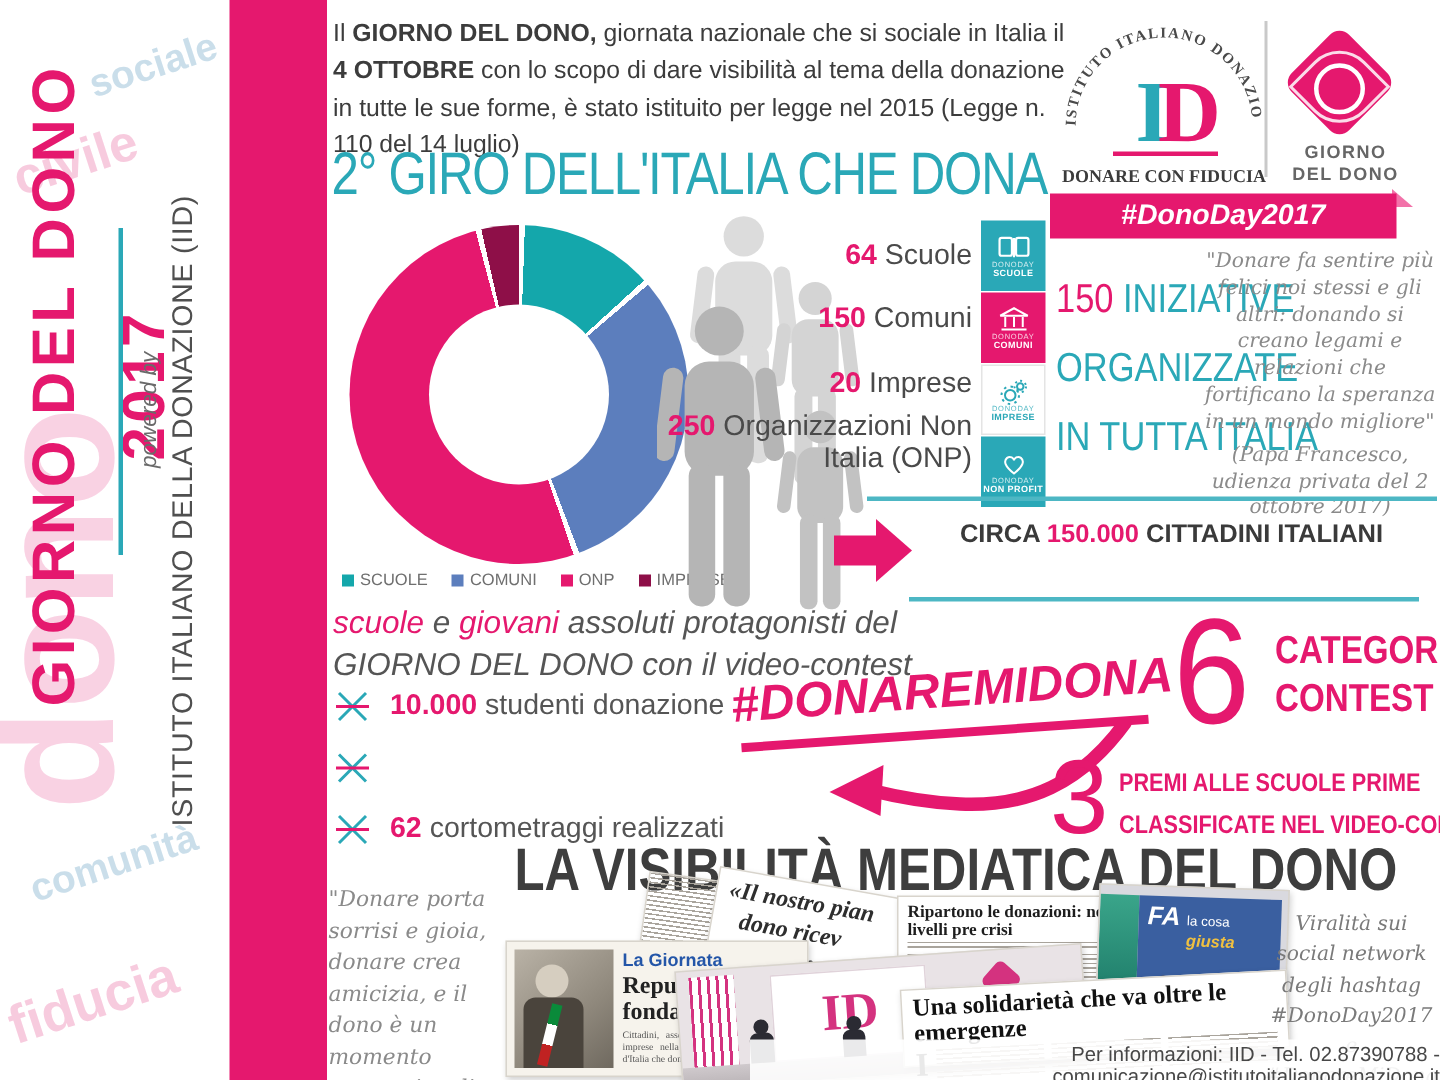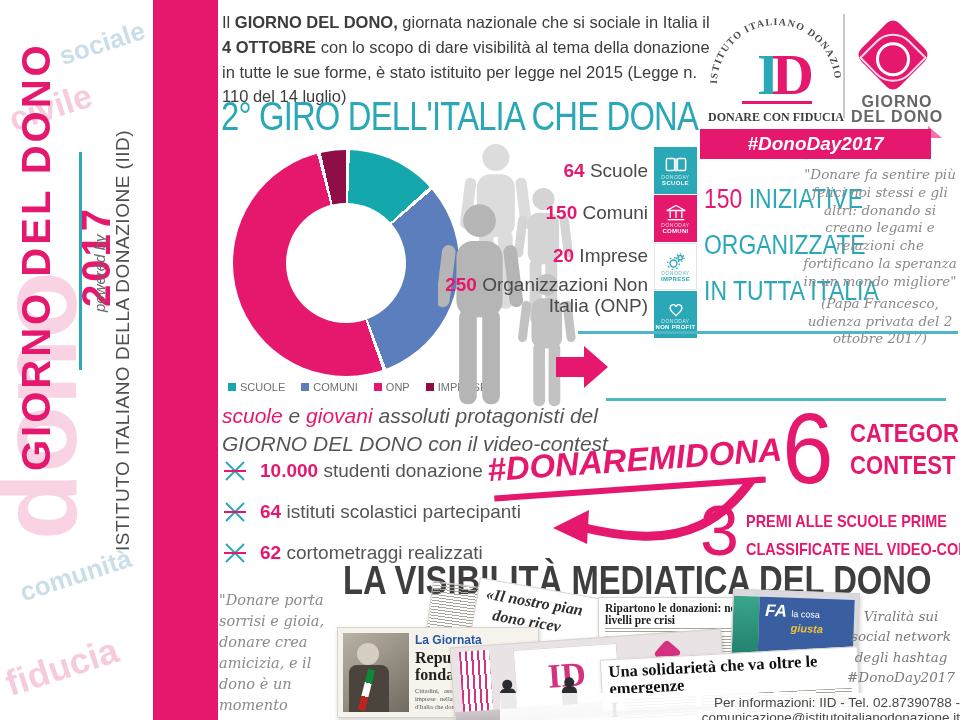--- a/index.html
+++ b/index.html
@@ -28,7 +28,7 @@
   #gdd-diamond{left:866px;top:28px;width:54px;height:54px;background:#e5186e;border-radius:9px;transform:rotate(45deg)}
   #gdd-diamond:before{content:"";position:absolute;left:13px;top:13px;width:28px;height:28px;border:3px solid #fff;border-radius:50%}
   #gdd-diamond:after{content:"";position:absolute;left:5px;top:5px;width:44px;height:44px;border:2px solid rgba(255,255,255,.85);border-radius:50% 0 50% 0}
-  #gdd-text{left:845px;top:94px;width:104px;text-align:center;color:#666;font-weight:bold;line-height:15px;font-size:16px;letter-spacing:1px}
+  #gdd-text{left:845px;top:94px;width:104px;text-align:center;color:#666;font-weight:bold;line-height:15px;font-size:12px;letter-spacing:1px}
   #ribbon{left:700px;top:129px;width:231px;height:30px;background:#e5186e;color:#fff;font-weight:bold;font-style:italic;font-size:19px;text-align:center;line-height:30px}
   #ribbon-fold{left:928px;top:126px;width:0;height:0;border-left:14px solid #f272a9;border-top:12px solid transparent}
   

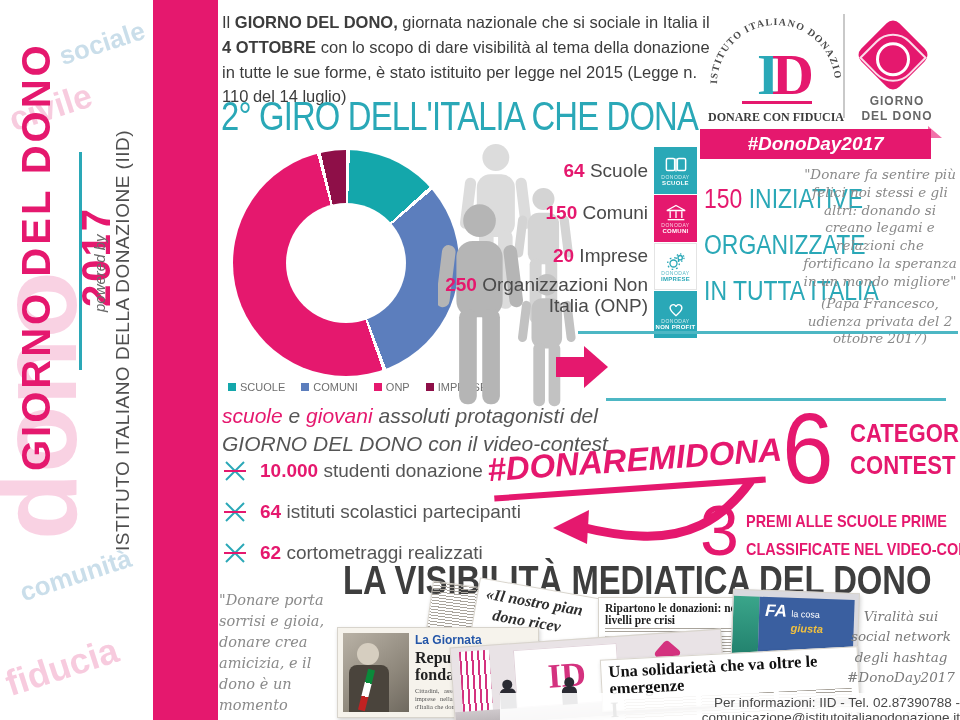--- a/index.html
+++ b/index.html
@@ -251,6 +251,7 @@
 <div class="abs" id="arrow-body"></div>
 <div class="abs" id="arrow-head"></div>
 <div class="abs" id="reach">
+  <div><span>CIRCA </span><span class="pink">150.000</span><span> CITTADINI ITALIANI</span></div>
 </div>
 <div class="abs tealline" style="left:606px;top:398px;width:340px"></div>
 

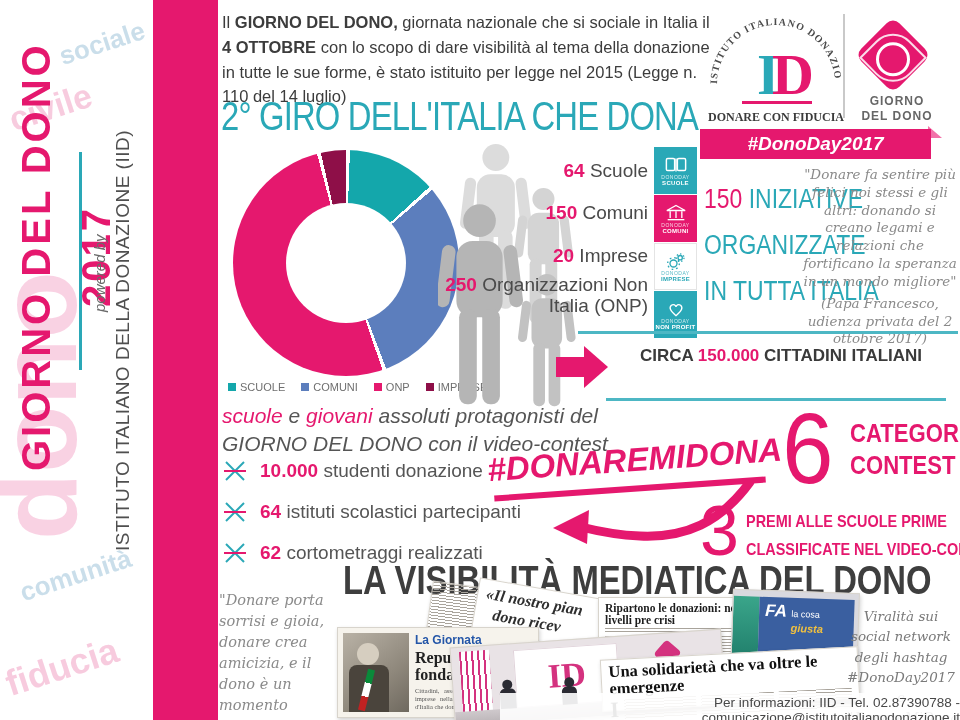--- a/index.html
+++ b/index.html
@@ -273,7 +273,6 @@
       <line x1="22" y1="4" x2="4" y2="22" stroke="#2aa8b7" stroke-width="2"></line>
       <line x1="2" y1="13" x2="24" y2="13" stroke="#e5186e" stroke-width="2"></line>
     </svg>
-  <span><b>64</b> <span>istituti scolastici partecipanti</span></span>
 </div>
 <div class="bullet" style="top:540px">
   <svg width="26" height="26" viewBox="0 0 26 26">

